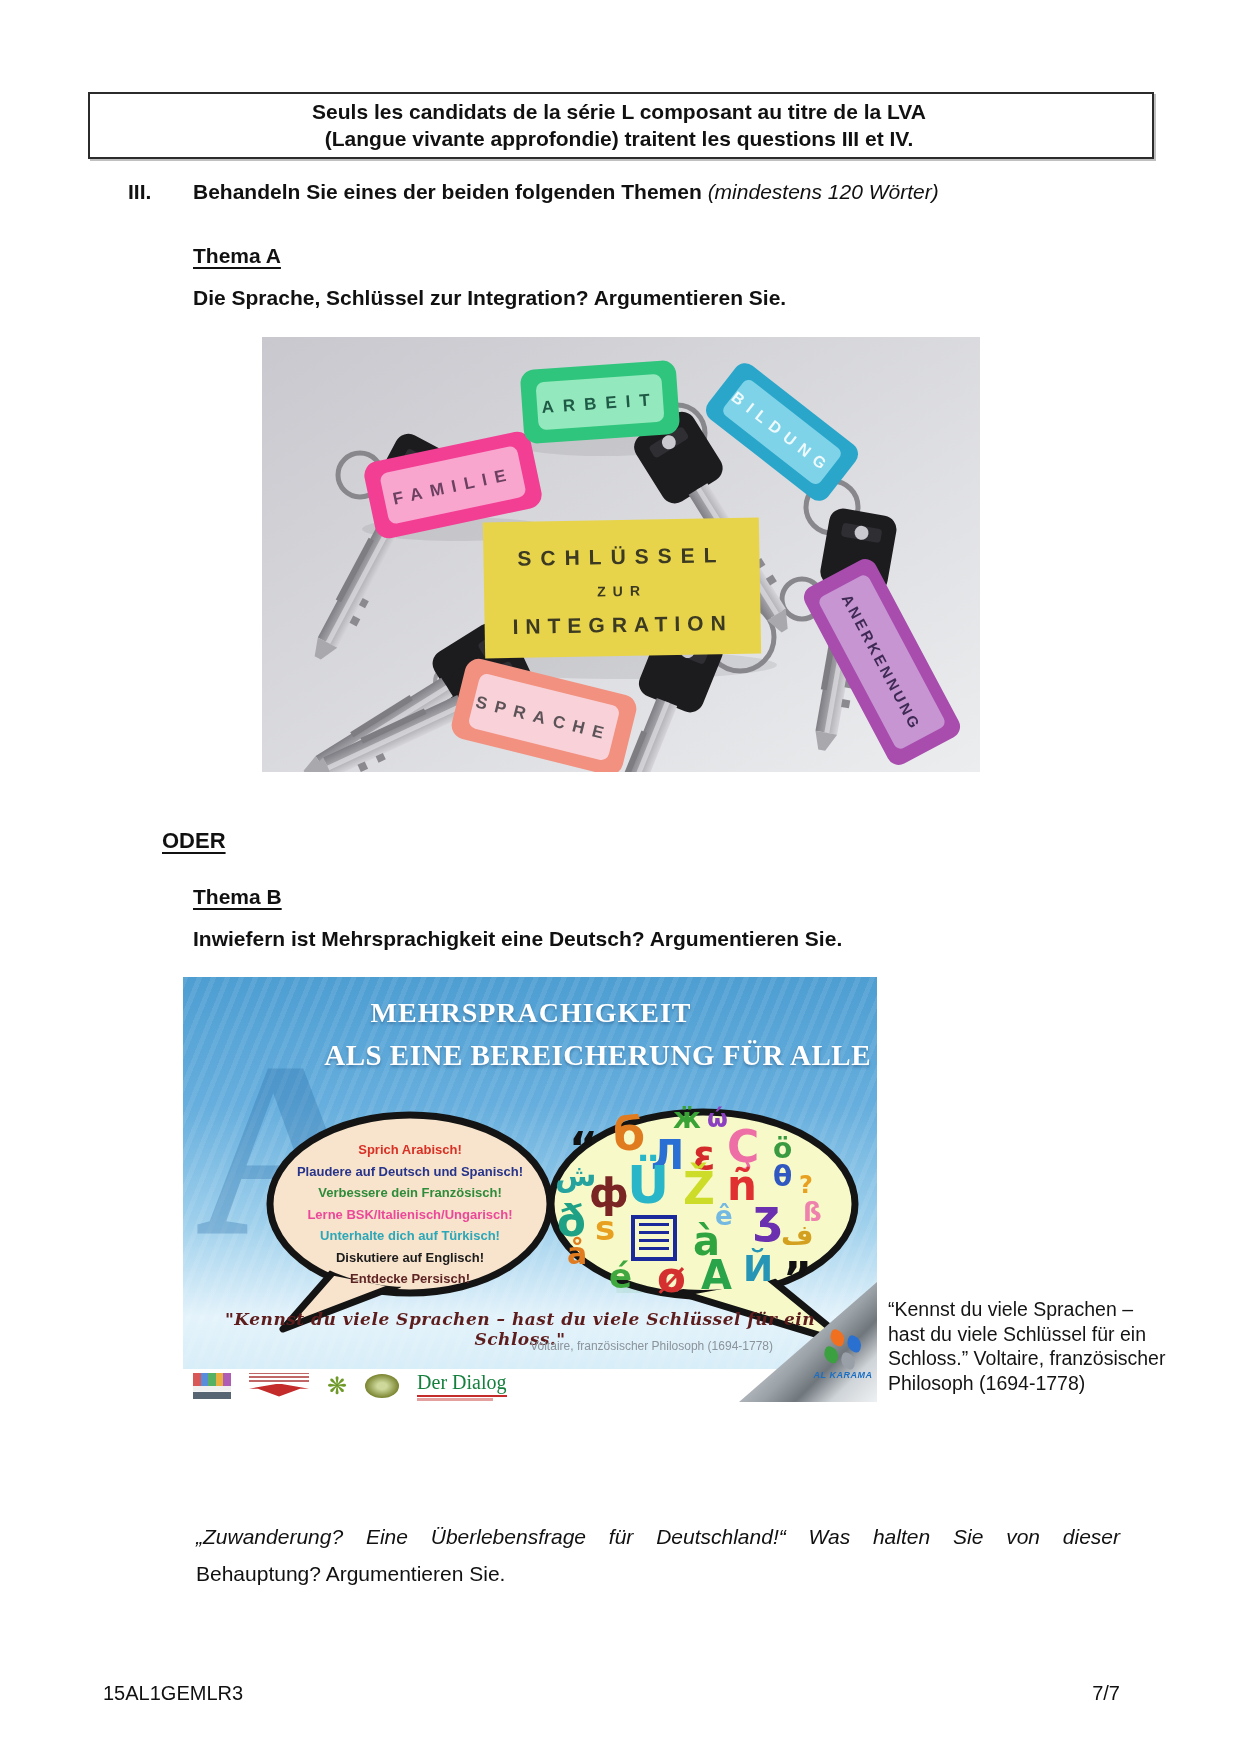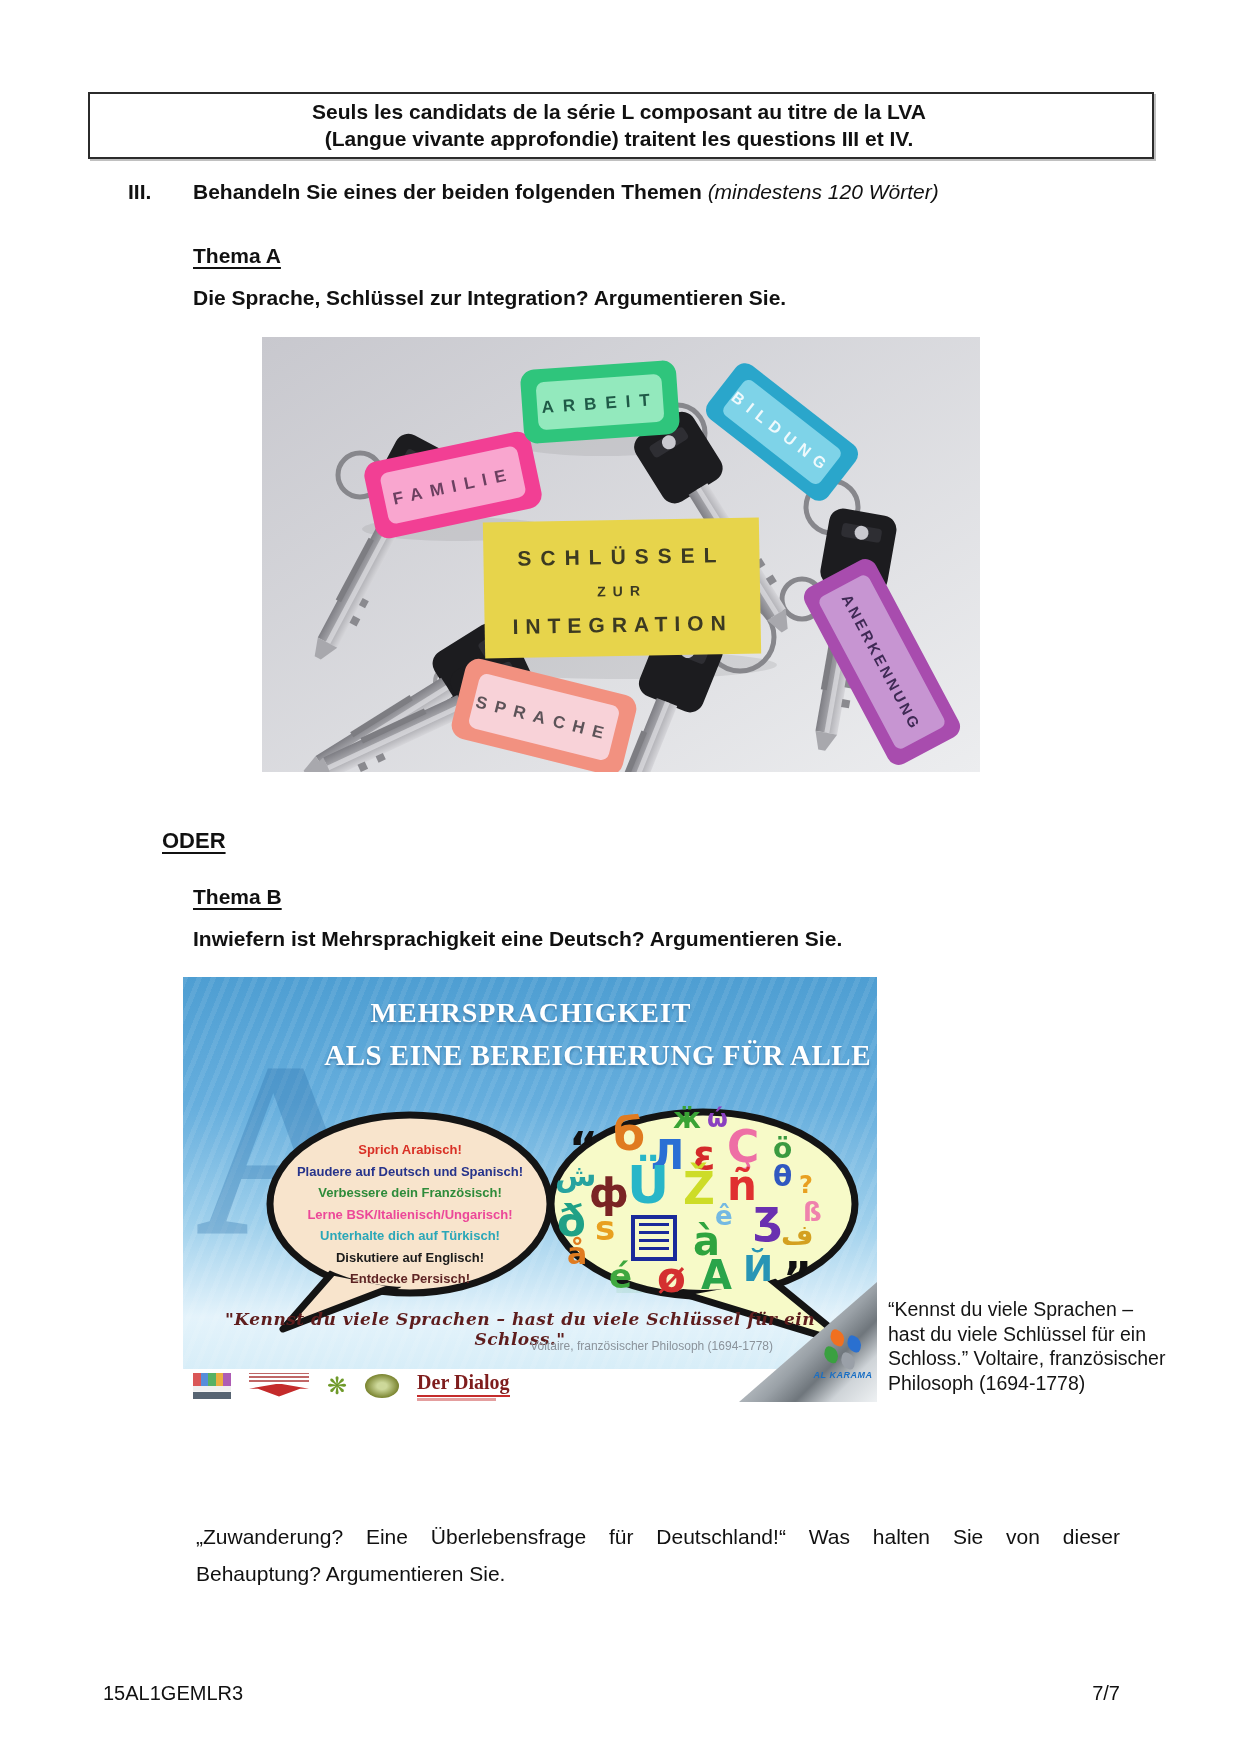--- a/index.html
+++ b/index.html
@@ -67,7 +67,7 @@
   .logo-plant{font-size:24px;color:#6f9a2a;line-height:26px;}
   .logo-oval{width:34px;height:24px;border-radius:50%;background:radial-gradient(#cdd89a 20%,#7a8430 70%);}
   .derdialog{position:relative;}
-  .dd-text{font-family:"Liberation Serif",serif;font-weight:700;font-size:20px;color:#7f1d1d;}
+  .dd-text{font-family:"Liberation Serif",serif;font-weight:400;font-size:20px;color:#15803d;}
   .dd-bar{height:2px;background:#c42b2b;margin-top:1px;}
   .dd-sub{height:3px;background:rgba(196,43,43,.45);margin-top:1px;width:85%;}
   .curl{right:0;bottom:0;width:138px;height:120px;

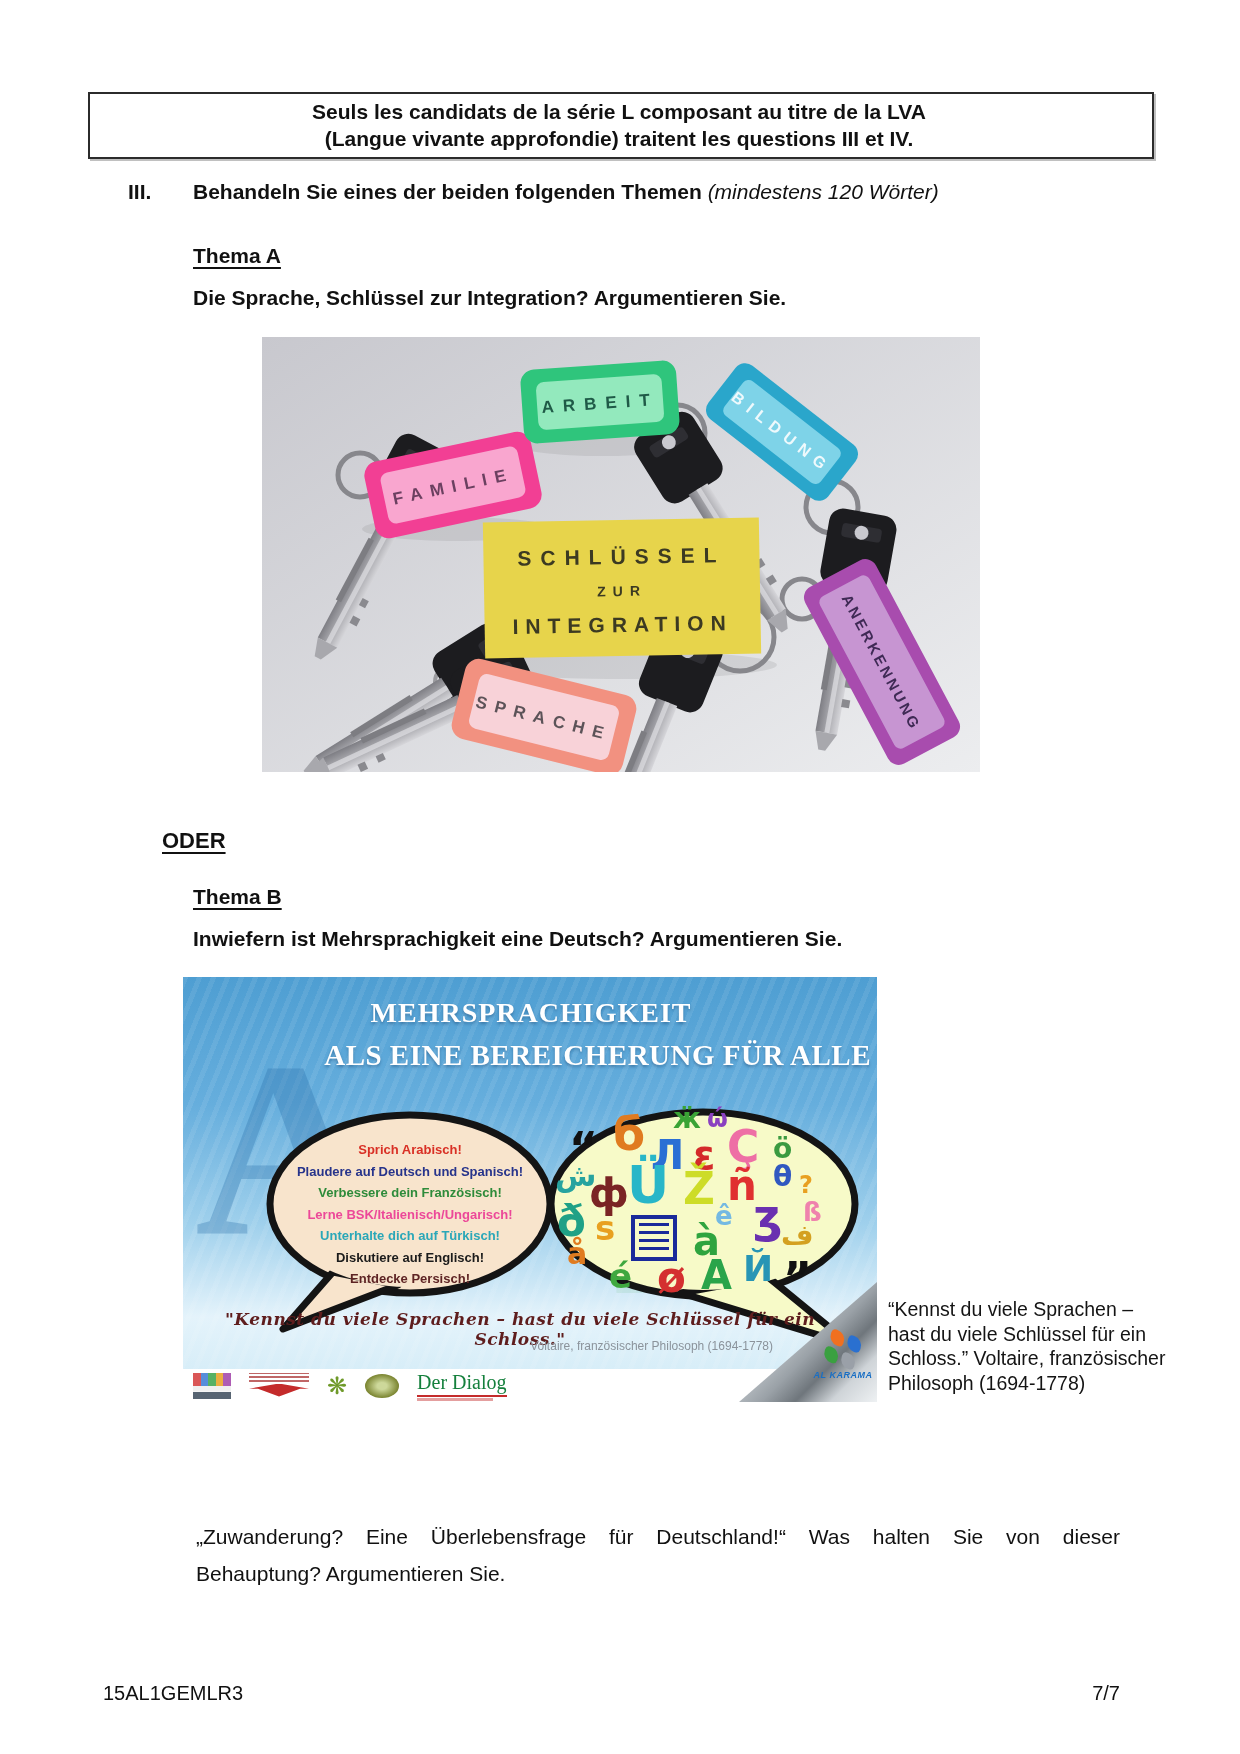--- a/index.html
+++ b/index.html
@@ -85,7 +85,7 @@
 
   
   .para{left:196px;top:1518px;width:924px;font-size:21px;line-height:37px;}
-  .j-line{text-align:justify;text-align-last:justify;}
+  .j-line{text-align:justify;text-align-last:justify;font-style:italic;}
 
   
   .footer-left{left:103px;top:1682px;font-size:20px;}

